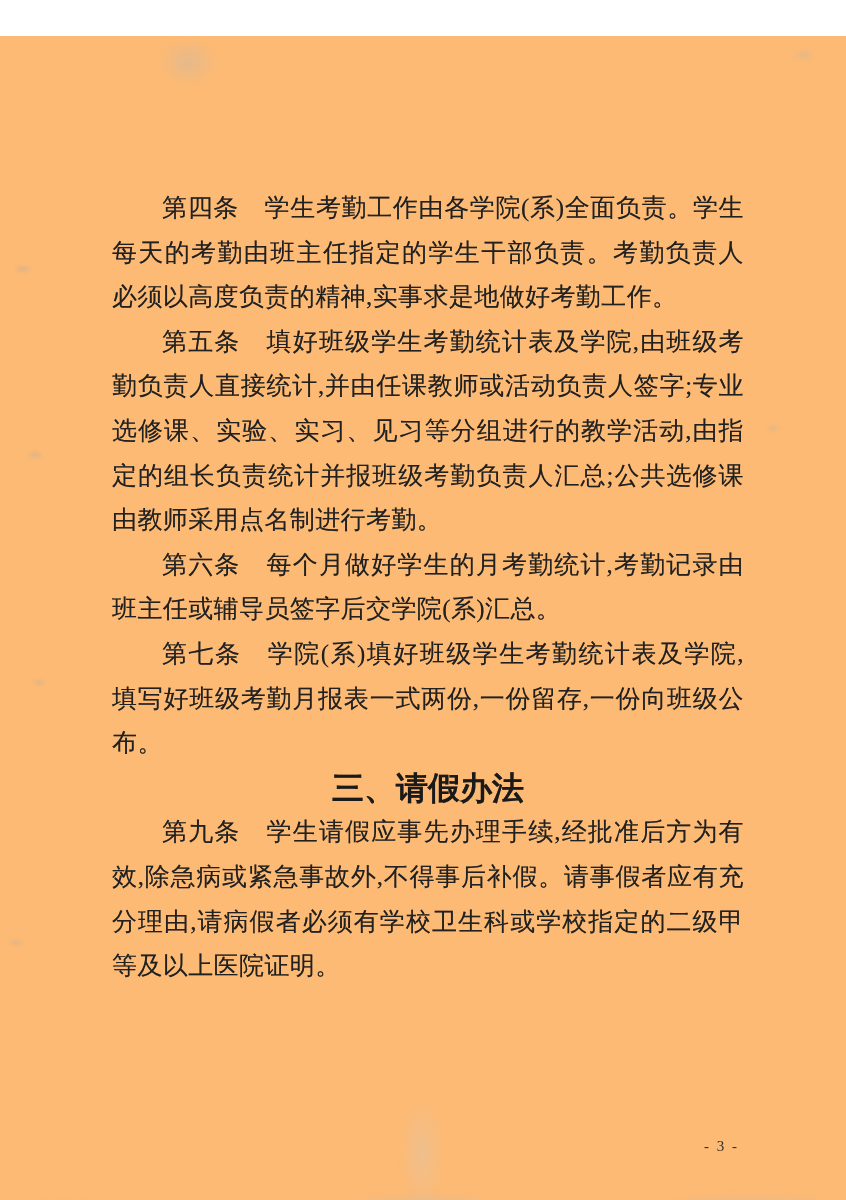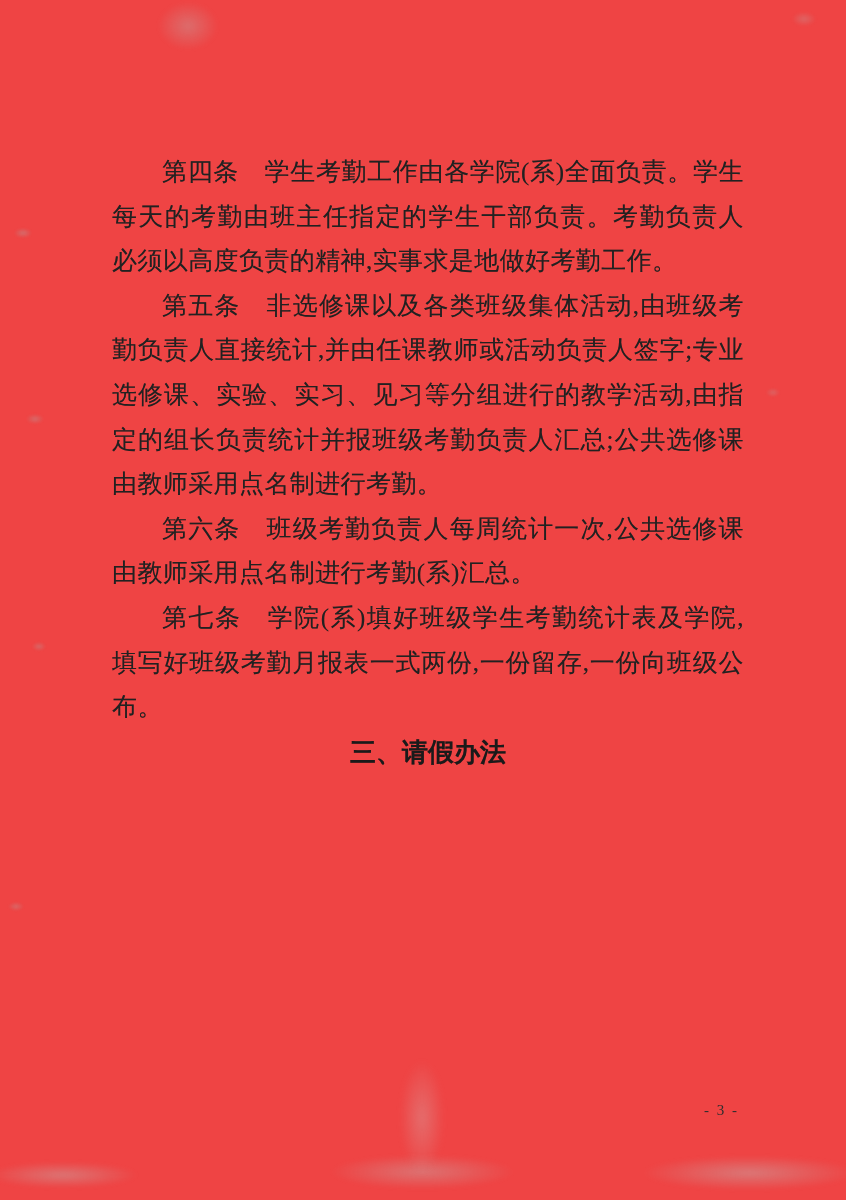--- a/index.html
+++ b/index.html
@@ -13,7 +13,8 @@
   .page {
     position: absolute;
     inset: 0;
-    background: #ef4444;
+    background: #fdba74;
+    margin-top: 36px;
   }
   
   .content {

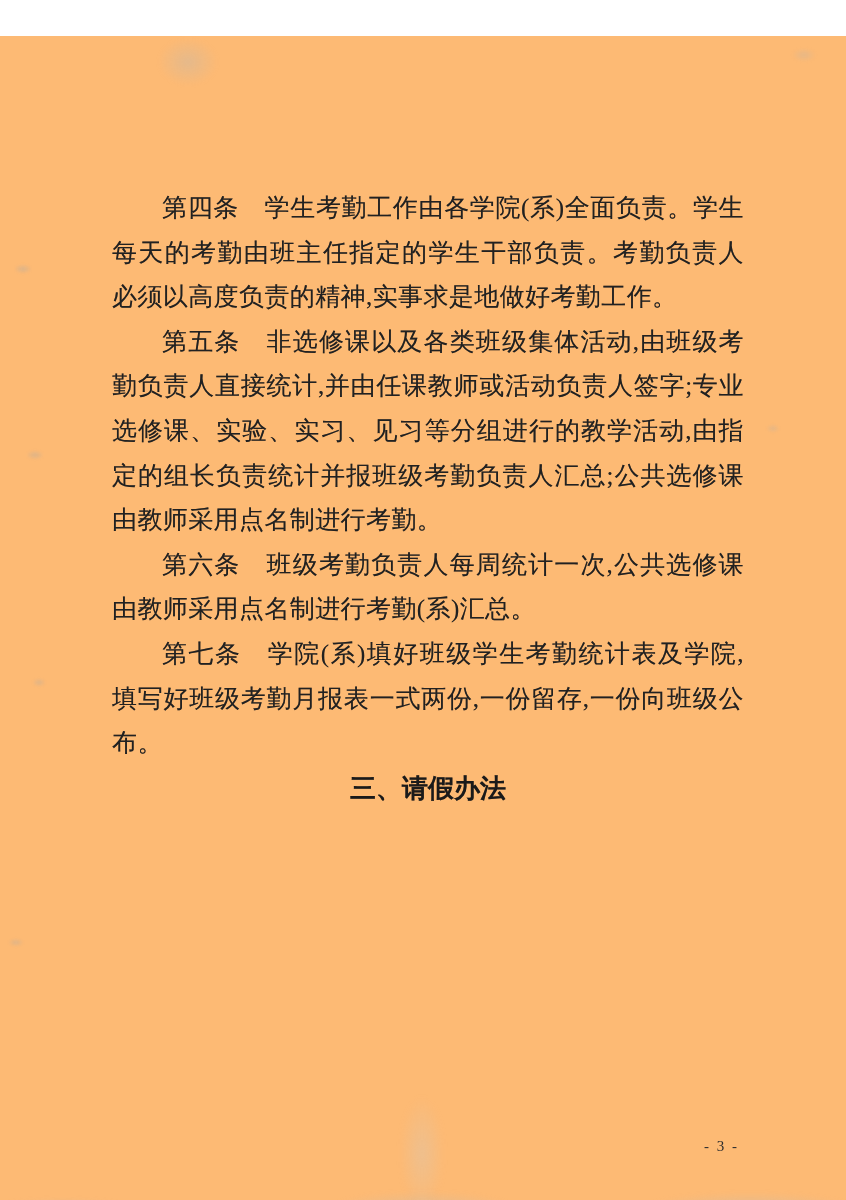--- a/index.html
+++ b/index.html
@@ -102,7 +102,7 @@
 
   <main class="content">
     <p class="para">第四条　学生考勤工作由各学院(系)全面负责。学生每天的考勤由班主任指定的学生干部负责。考勤负责人必须以高度负责的精神,实事求是地做好考勤工作。</p>
-    <p class="para">第五条　非选修课以及各类班级集体活动,由班级考勤负责人直接统计,并由任课教师或活动负责人签字;专业选修课、实验、实习、见习等分组进行的教学活动,由指定的组长负责统计并报班级考勤负责人汇总;公共选修课由教师采用点名制进行考勤。</p>
+    <p class="para">第五条　填好班级学生考勤统计表及学院,由班级考勤负责人直接统计,并由任课教师或活动负责人签字;专业选修课、实验、实习、见习等分组进行的教学活动,由指定的组长负责统计并报班级考勤负责人汇总;公共选修课由教师采用点名制进行考勤。</p>
     <p class="para">第六条　班级考勤负责人每周统计一次,公共选修课由教师采用点名制进行考勤(系)汇总。</p>
     <p class="para">第七条　学院(系)填好班级学生考勤统计表及学院,填写好班级考勤月报表一式两份,一份留存,一份向班级公布。</p>
     <h2 class="heading">三、请假办法</h2>

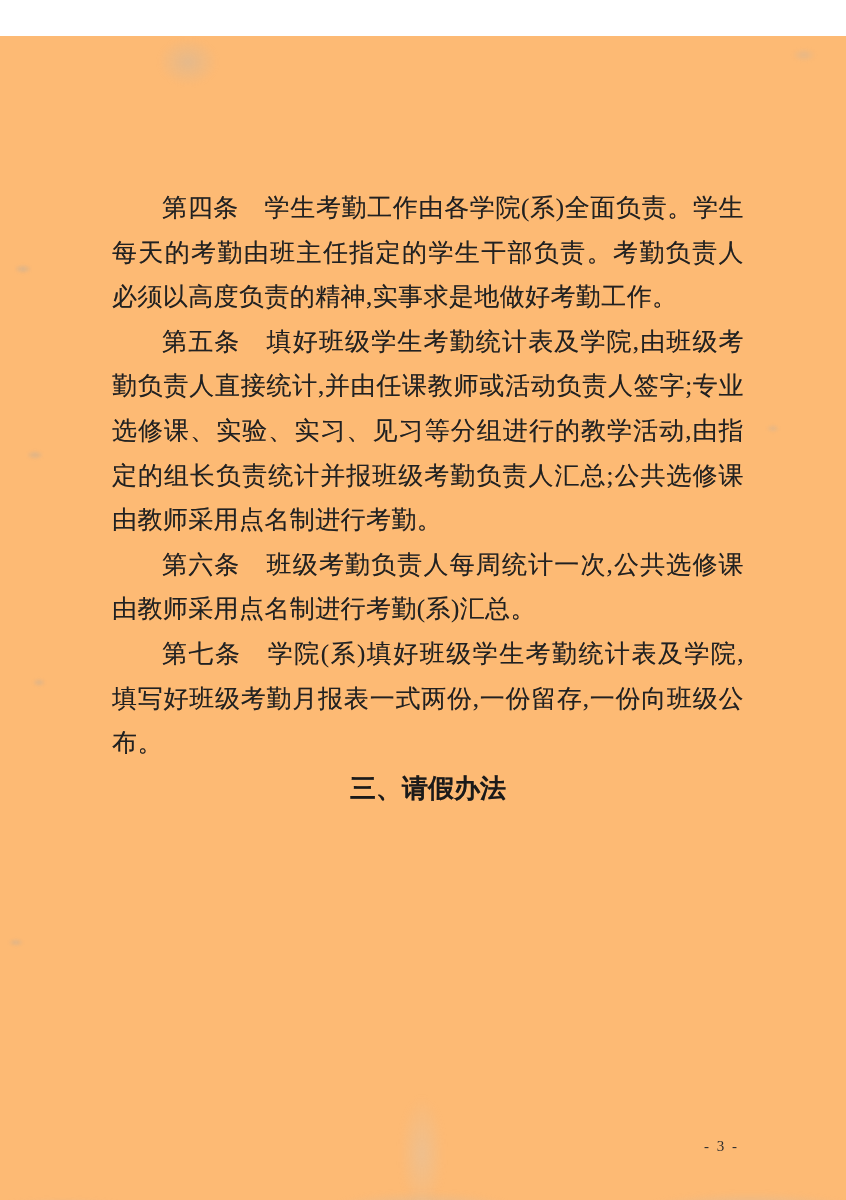--- a/index.html
+++ b/index.html
@@ -103,7 +103,7 @@
   <main class="content">
     <p class="para">第四条　学生考勤工作由各学院(系)全面负责。学生每天的考勤由班主任指定的学生干部负责。考勤负责人必须以高度负责的精神,实事求是地做好考勤工作。</p>
     <p class="para">第五条　填好班级学生考勤统计表及学院,由班级考勤负责人直接统计,并由任课教师或活动负责人签字;专业选修课、实验、实习、见习等分组进行的教学活动,由指定的组长负责统计并报班级考勤负责人汇总;公共选修课由教师采用点名制进行考勤。</p>
-    <p class="para">第六条　班级考勤负责人每周统计一次,公共选修课由教师采用点名制进行考勤(系)汇总。</p>
+    <p class="para">第六条　每个月做好学生的月考勤统计,考勤记录由班主任或辅导员签字后交学院(系)汇总。</p>
     <p class="para">第七条　学院(系)填好班级学生考勤统计表及学院,填写好班级考勤月报表一式两份,一份留存,一份向班级公布。</p>
     <h2 class="heading">三、请假办法</h2>
   </main>

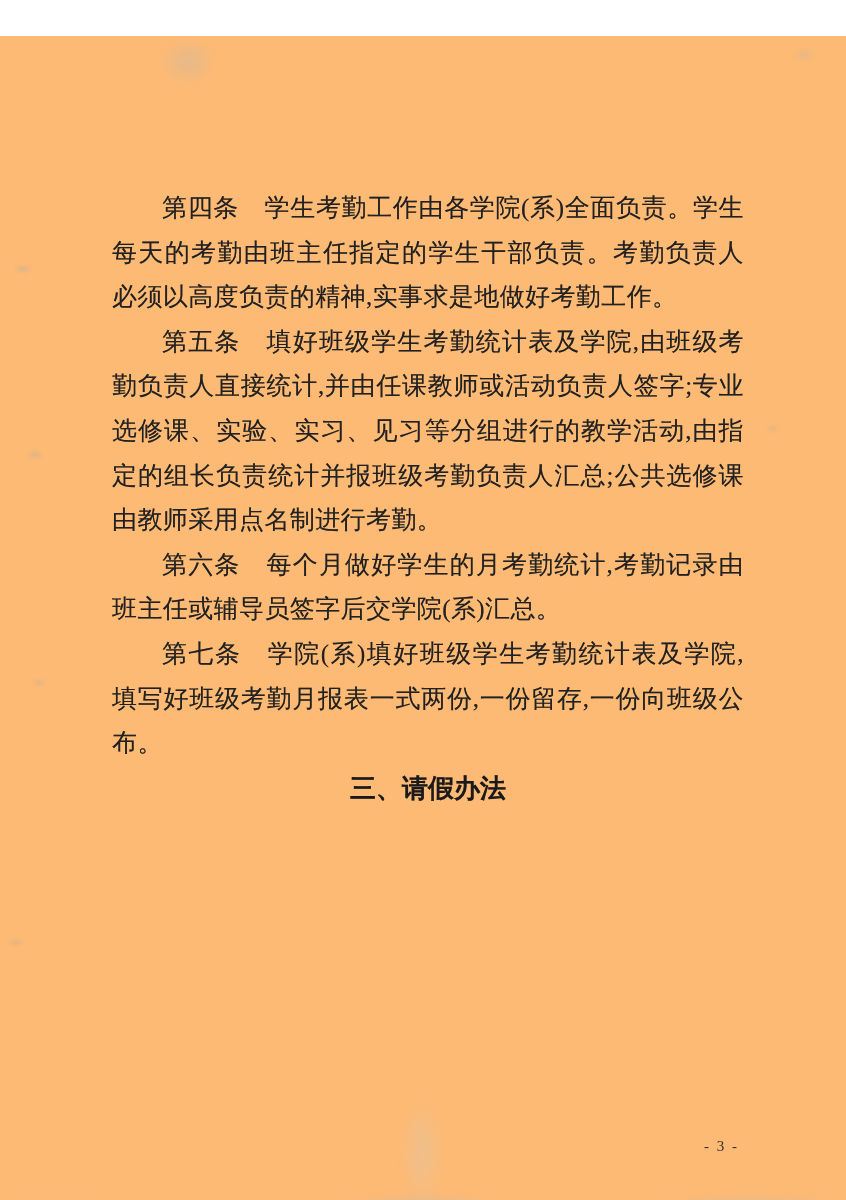--- a/index.html
+++ b/index.html
@@ -34,7 +34,7 @@
   }
   .heading {
     font-family: "Liberation Sans", "DejaVu Sans", sans-serif;
-    font-size: 26px;
+    font-size: 32px;
     font-weight: bold;
     line-height: 44.6px;
     text-align: center;

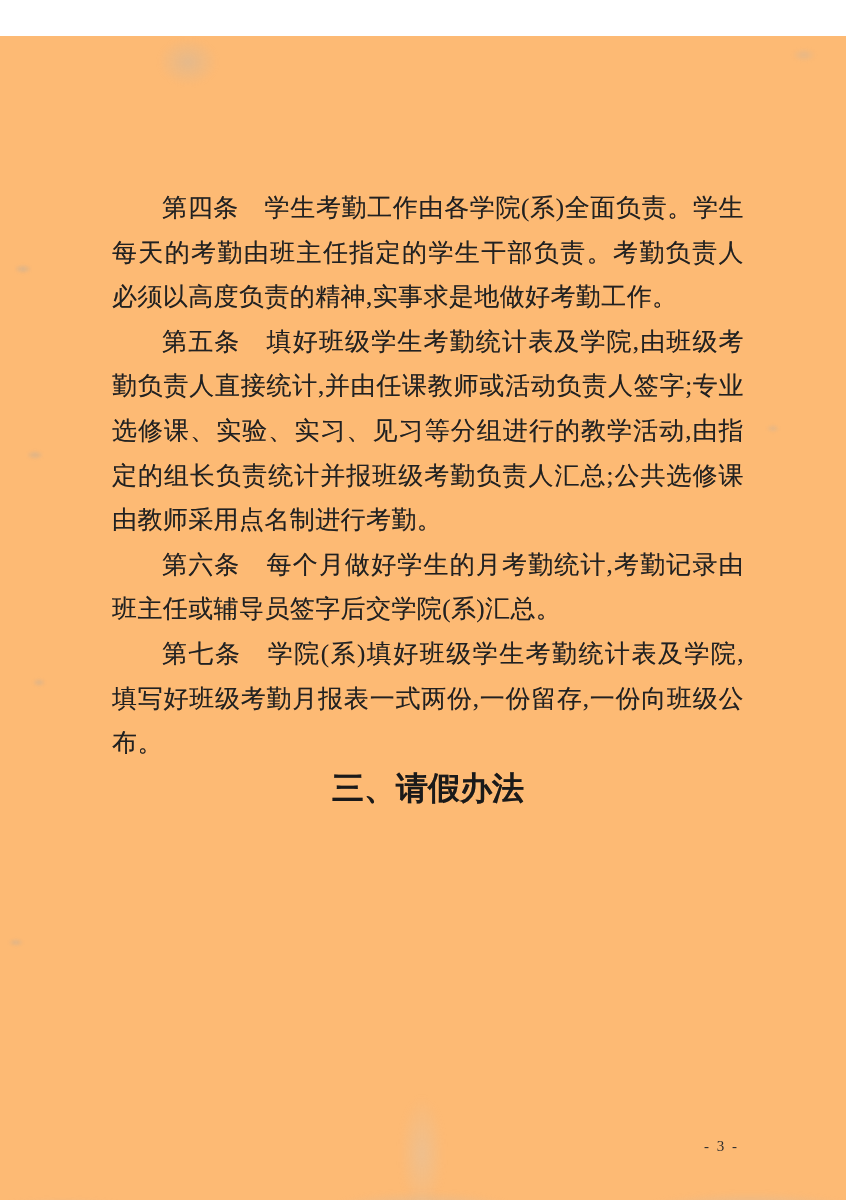--- a/index.html
+++ b/index.html
@@ -106,6 +106,7 @@
     <p class="para">第六条　每个月做好学生的月考勤统计,考勤记录由班主任或辅导员签字后交学院(系)汇总。</p>
     <p class="para">第七条　学院(系)填好班级学生考勤统计表及学院,填写好班级考勤月报表一式两份,一份留存,一份向班级公布。</p>
     <h2 class="heading">三、请假办法</h2>
+    <p class="para">第九条　学生请假应事先办理手续,经批准后方为有效,除急病或紧急事故外,不得事后补假。请事假者应有充分理由,请病假者必须有学校卫生科或学校指定的二级甲等及以上医院证明。</p>
   </main>
 
   <div class="page-number">- 3 -</div>

